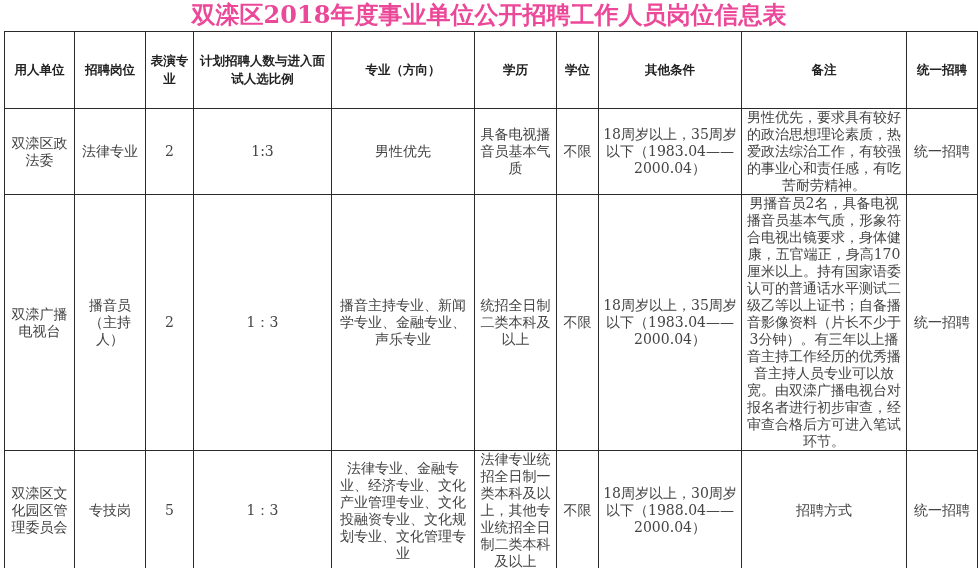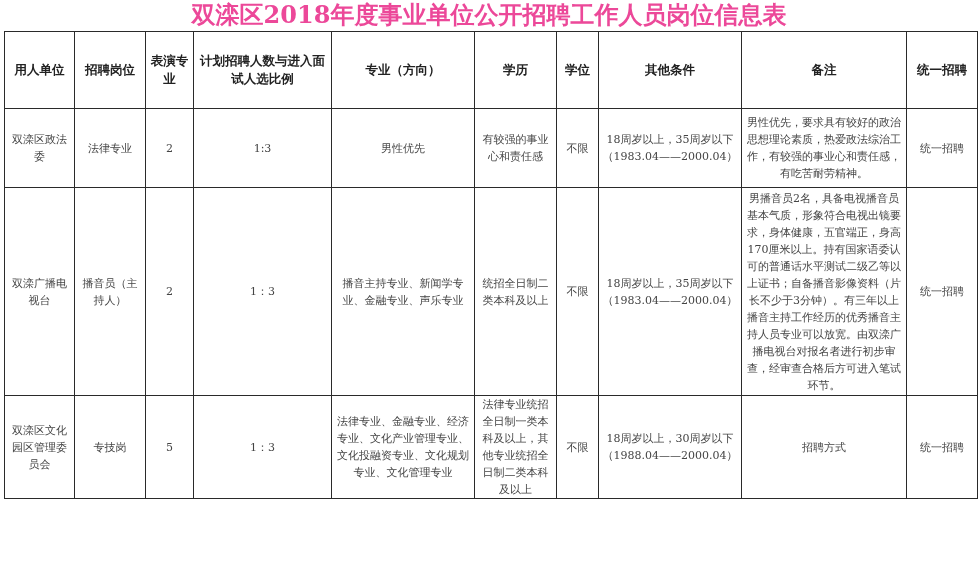--- a/index.html
+++ b/index.html
@@ -14,7 +14,7 @@
                  text-align: center; vertical-align: middle; overflow: hidden; }
     table.info th { font-family: "DejaVu Sans", sans-serif; font-weight: bold; font-size: 12.5px;
                     color: #222; line-height: 18px; }
-    table.info td { font-size: 11px; line-height: 17px; color: #444; }
+    table.info td { font-size: 14px; line-height: 17px; color: #444; }
     td.left { text-align: left; }
     td.note { text-align: left; font-size: 11.5px; line-height: 16.5px; }
     tr.h { height: 77px; } tr.r1 { height: 79px; } tr.r2 { height: 70px; }

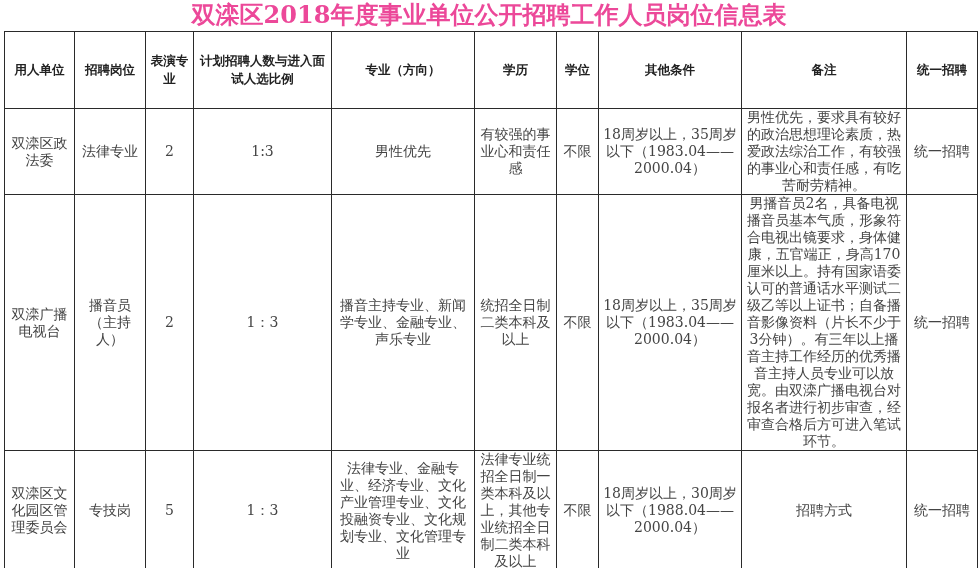--- a/index.html
+++ b/index.html
@@ -57,7 +57,7 @@
     <td>2</td>
     <td>1:3</td>
     <td>男性优先</td>
-    <td class="left">有较强的事业心和责任感</td>
+    <td class="left">具备电视播音员基本气质</td>
     <td>不限</td>
     <td>18周岁以上，35周岁以下（1983.04——2000.04）</td>
     <td class="note">男性优先，要求具有较好的政治思想理论素质，热爱政法综治工作，有较强的事业心和责任感，有吃苦耐劳精神。</td>

